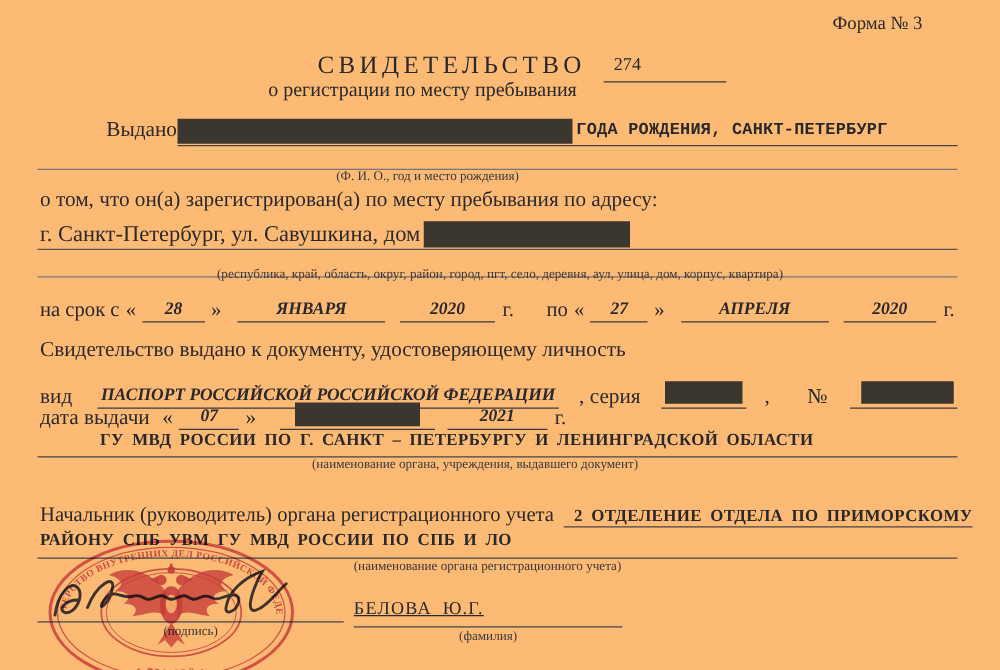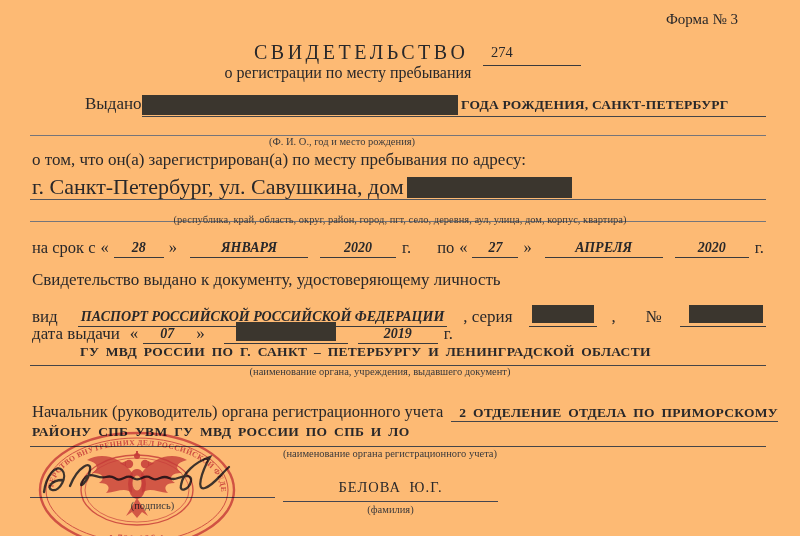--- a/index.html
+++ b/index.html
@@ -13,7 +13,7 @@
   .form-no { top:11px; left:666px; font-size:15px; }
   .title { top:41px; left:254px; font-size:20px; letter-spacing:3.5px; }
   .cert-no { top:44px; left:483px; width:90px; height:21px; border-bottom:1.3px solid #3a3a3c; font-size:14.5px; padding-left:8px; }
-  .subtitle { top:64px; left:208px; width:280px; text-align:center; font-size:16px; }
+  .subtitle { top:64px; left:198px; width:280px; text-align:center; font-size:16px; }
 
   .lbl { font-size:17px; white-space:nowrap; }
   .issued-label { top:94px; left:85px; font-size:17px; }

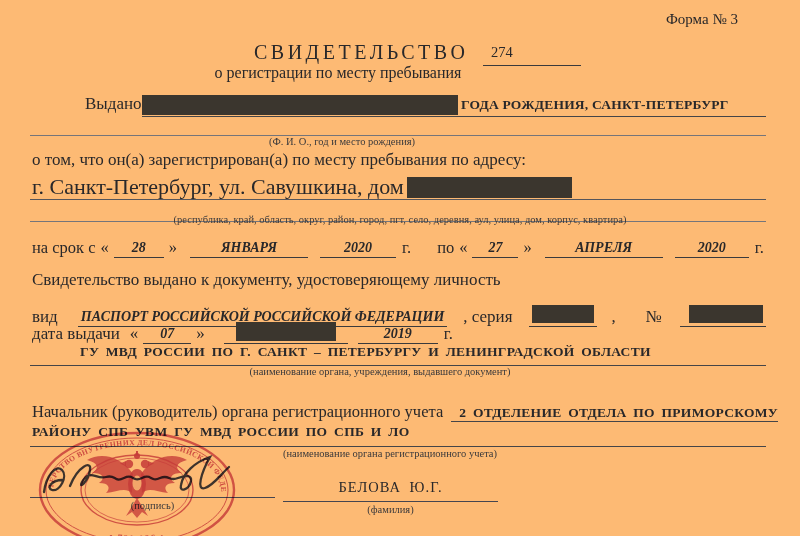--- a/index.html
+++ b/index.html
@@ -20,7 +20,7 @@
   .issued-line { top:93px; left:142px; width:624px; height:23px; border-bottom:1.5px solid #454548; display:flex; align-items:center; }
   .redact { background:#3b362e; }
   .r-fio { width:316px; height:20px; }
-  .issued-value { font-weight:bold; font-size:13.5px; letter-spacing:0.2px; margin-left:3px; white-space:nowrap; }
+  .issued-value { font-weight:bold; font-size:13.5px; letter-spacing:0.2px; margin-left:3px; white-space:nowrap;font-family:Liberation Mono, monospace; }
 
   .fio-line { top:112px; left:30px; width:736px; height:23px; border-bottom:1px solid #75757a; }
   .caption { font-size:10.5px; color:#3a393b; text-align:center; white-space:nowrap; }

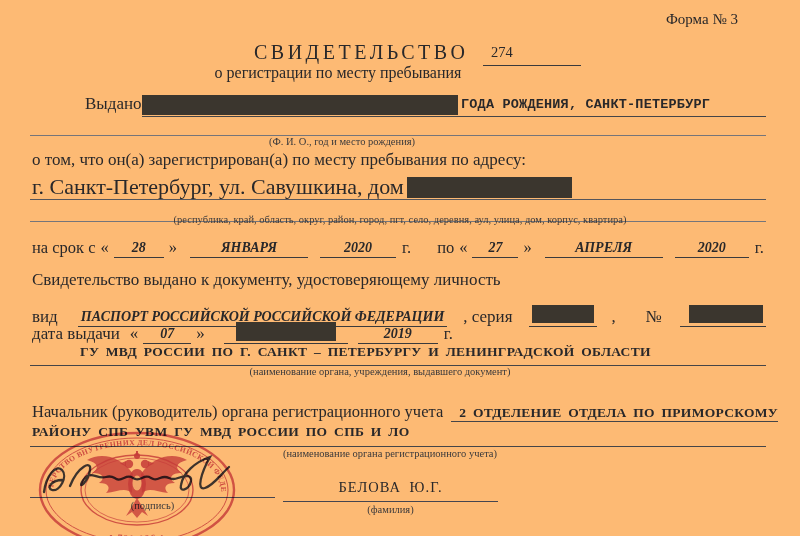--- a/index.html
+++ b/index.html
@@ -29,7 +29,7 @@
   .statement { top:150px; left:32px; font-size:17px; }
 
   .address-line { top:175px; left:30px; width:736px; height:24px; border-bottom:1.5px solid #55555a; display:flex; align-items:center; }
-  .address-text { font-size:22px; padding-left:2px; white-space:nowrap; }
+  .address-text { font-size:18px; padding-left:2px; white-space:nowrap; }
   .r-house { width:165px; height:21px; margin-left:3px; }
   .address-line2 { top:199px; left:30px; width:736px; height:22px; border-bottom:1px solid #75757a; }
   .address-caption { top:214px; left:0; width:800px;font-family:Liberation Serif, serif; }

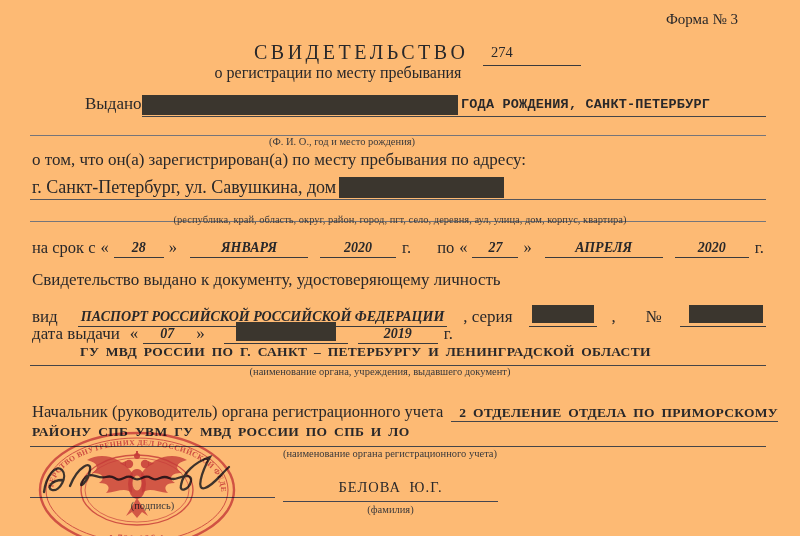--- a/index.html
+++ b/index.html
@@ -141,7 +141,7 @@
       <span class="redact r-month"></span>
     </span>
     <span class="gap10"></span>
-    <span class="ucell" style="width:74px">2019</span>
+    <span class="ucell" style="width:74px">2021</span>
     <span class="gsuf">г.</span>
   </div>
 

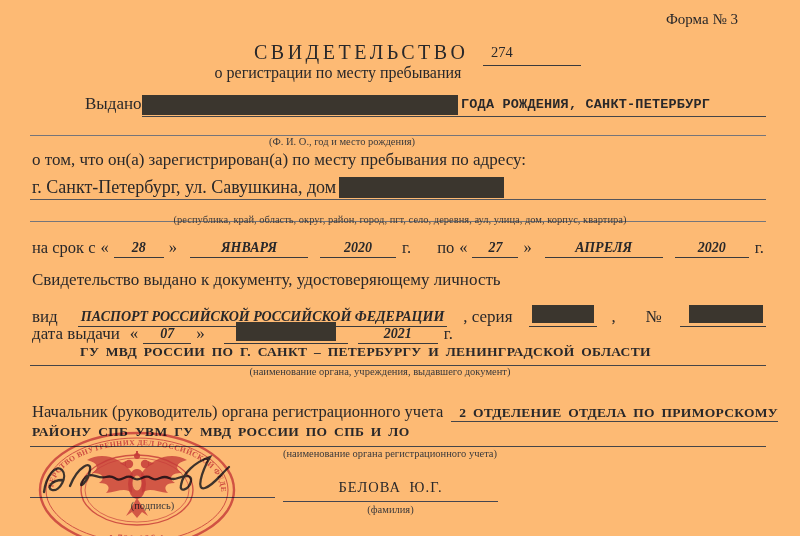--- a/index.html
+++ b/index.html
@@ -62,7 +62,7 @@
 
   .sig-line { top:476px; left:30px; width:245px; height:21px; border-bottom:1.4px solid #45454f; }
   .sig-caption { top:500px; left:30px; width:245px; }
-  .name-line { top:479px; left:283px; width:215px; height:22px; border-bottom:1.4px solid #45454f; text-align:center; font-size:14.5px; letter-spacing:1px; word-spacing:4px; }
+  .name-line { top:479px; left:283px; width:215px; height:22px; border-bottom:1.4px solid #45454f; text-align:left; font-size:14.5px; letter-spacing:1px; word-spacing:4px;text-decoration:underline; }
   .name-caption { top:504px; left:283px; width:215px; }
 
   .stamp-svg { top:430px; left:33px; mix-blend-mode:multiply; }

